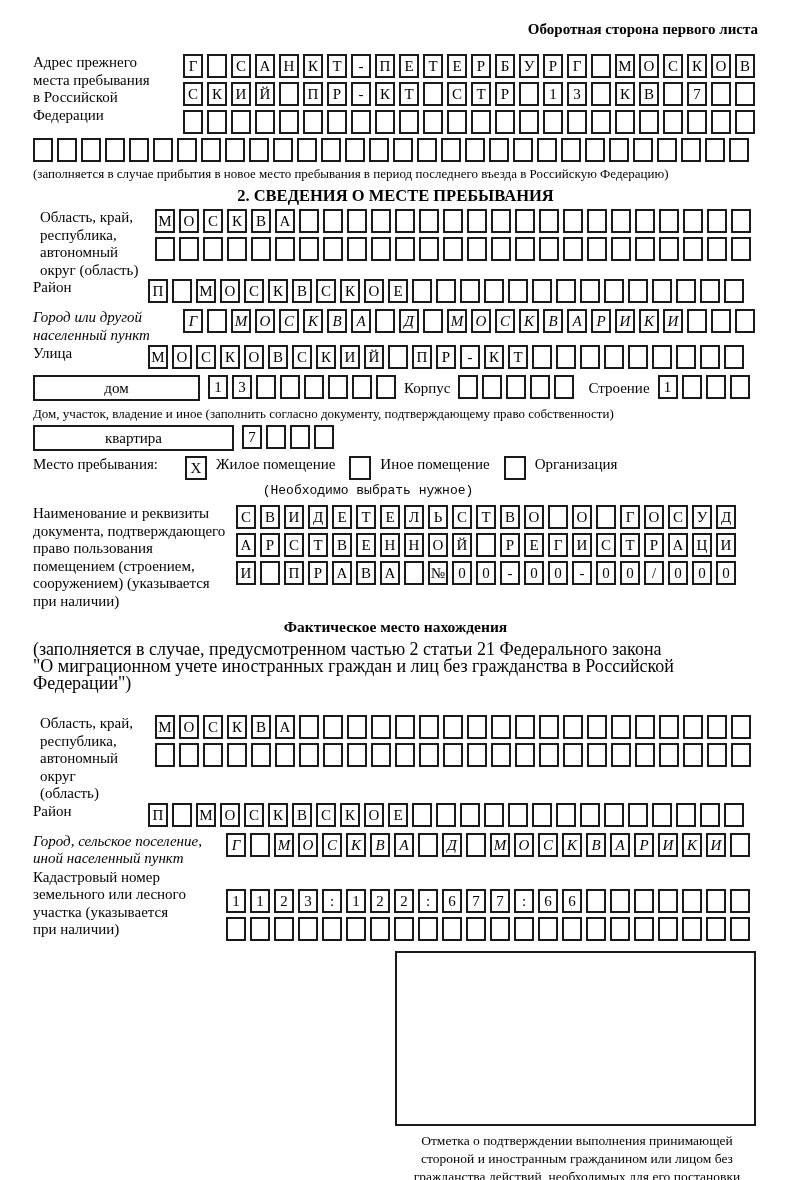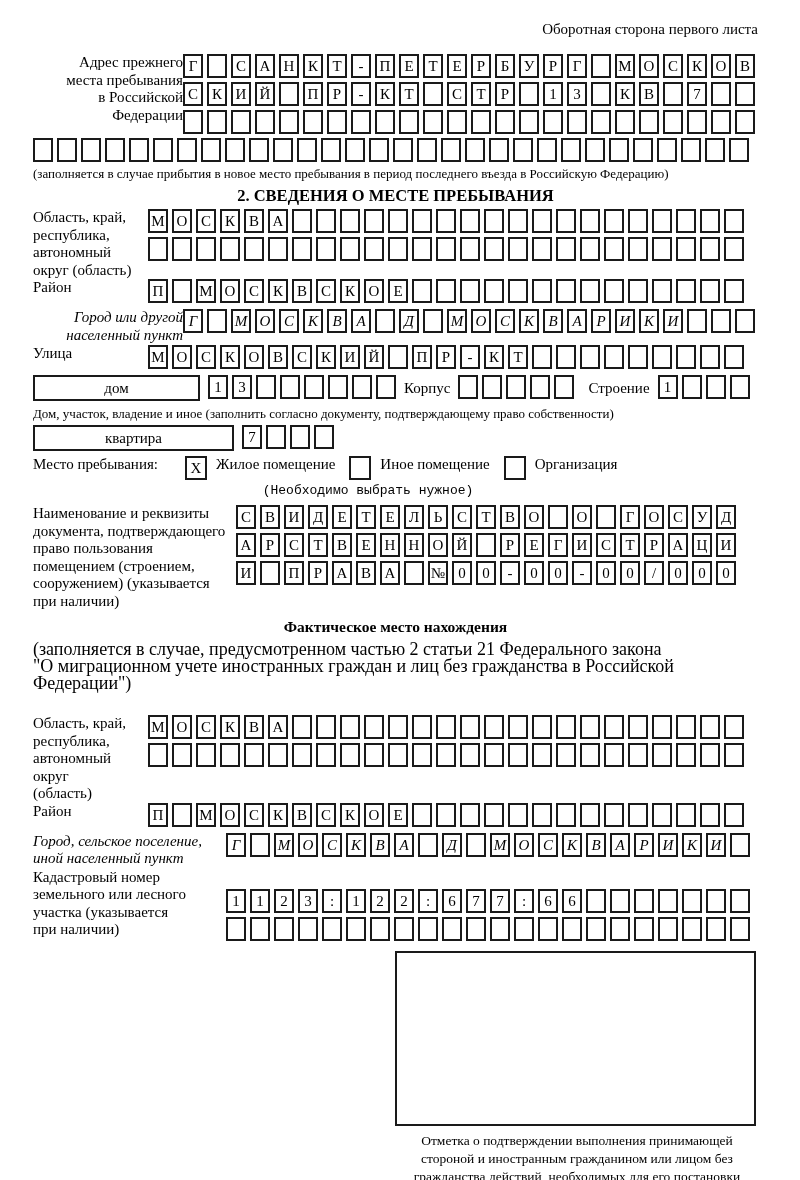--- a/index.html
+++ b/index.html
@@ -11,7 +11,7 @@
   }
   .page { width:800px; height:1180px; padding:20px 42px 0 33px; overflow:hidden; }
 
-  .top-note { text-align:right; font-size:15px; line-height:18px; margin-bottom:16px; }
+  .top-note { text-align:right; font-size:15px; line-height:18px; margin-bottom:16px;font-weight:bold; }
 
   .frow { display:flex; align-items:flex-start; }
   .flabel { font-size:15px; line-height:17.5px; white-space:pre-line; flex:0 0 auto; }

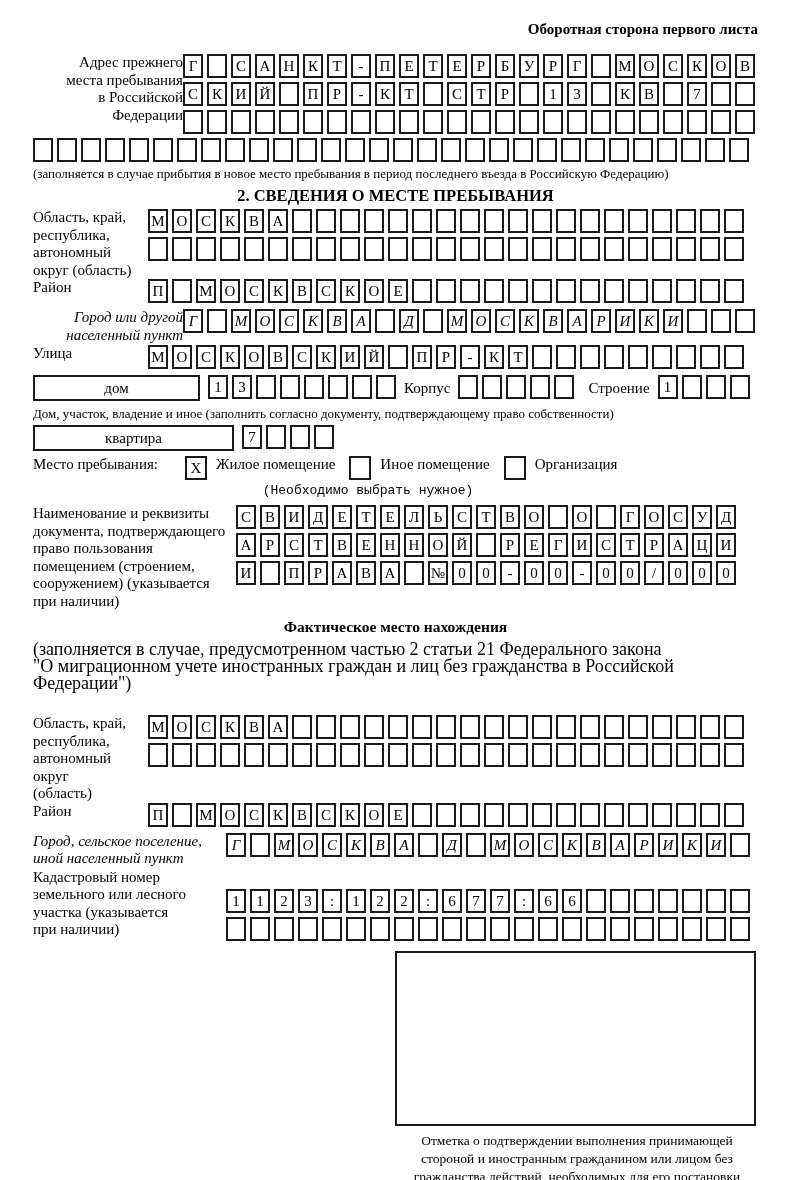--- a/index.html
+++ b/index.html
@@ -15,7 +15,7 @@
 
   .frow { display:flex; align-items:flex-start; }
   .flabel { font-size:15px; line-height:17.5px; white-space:pre-line; flex:0 0 auto; }
-  .w150 { width:150px;text-align:right; } .w115 { width:115px; } .w202 { width:203px; } .w192 { width:193px; }
+  .w150 { width:150px; } .w115 { width:115px; } .w202 { width:203px; } .w192 { width:193px; }
 
   .cellrow { display:flex; gap:4px; height:24px; margin-bottom:4px; flex:0 0 auto; }
   .cell {

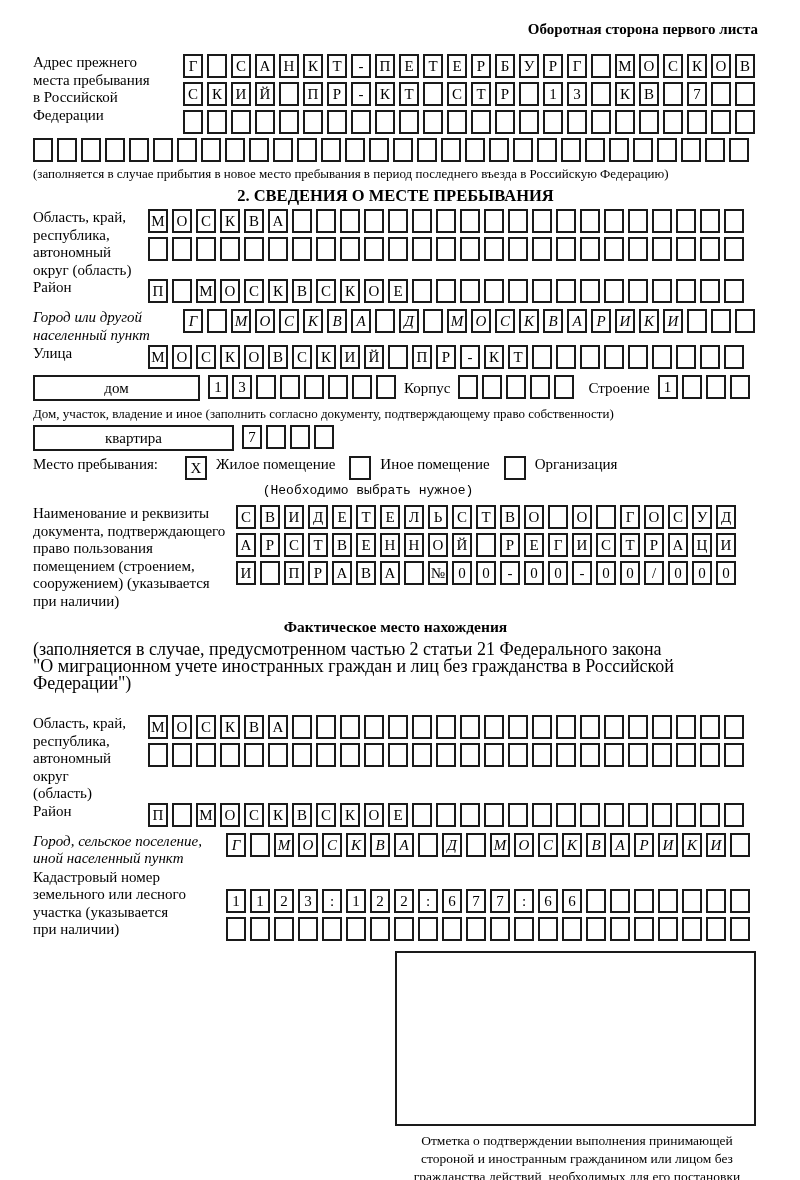--- a/index.html
+++ b/index.html
@@ -31,7 +31,7 @@
   .subtitle { font-size:18px; line-height:17px; text-align:left; white-space:pre-line; margin-bottom:23px; }
 
   .mb2 { margin-bottom:2px; } .mt20 { margin-top:20px; }
-  .minh68 { min-height:68px; } .minh104 { min-height:104px; } .minh36 { min-height:36px;font-style:italic; }
+  .minh68 { min-height:68px;justify-content:center; } .minh104 { min-height:104px; } .minh36 { min-height:36px;font-style:italic; }
 
   .domrow { display:flex; align-items:flex-start; margin-bottom:3px; }
   .labelbox {

